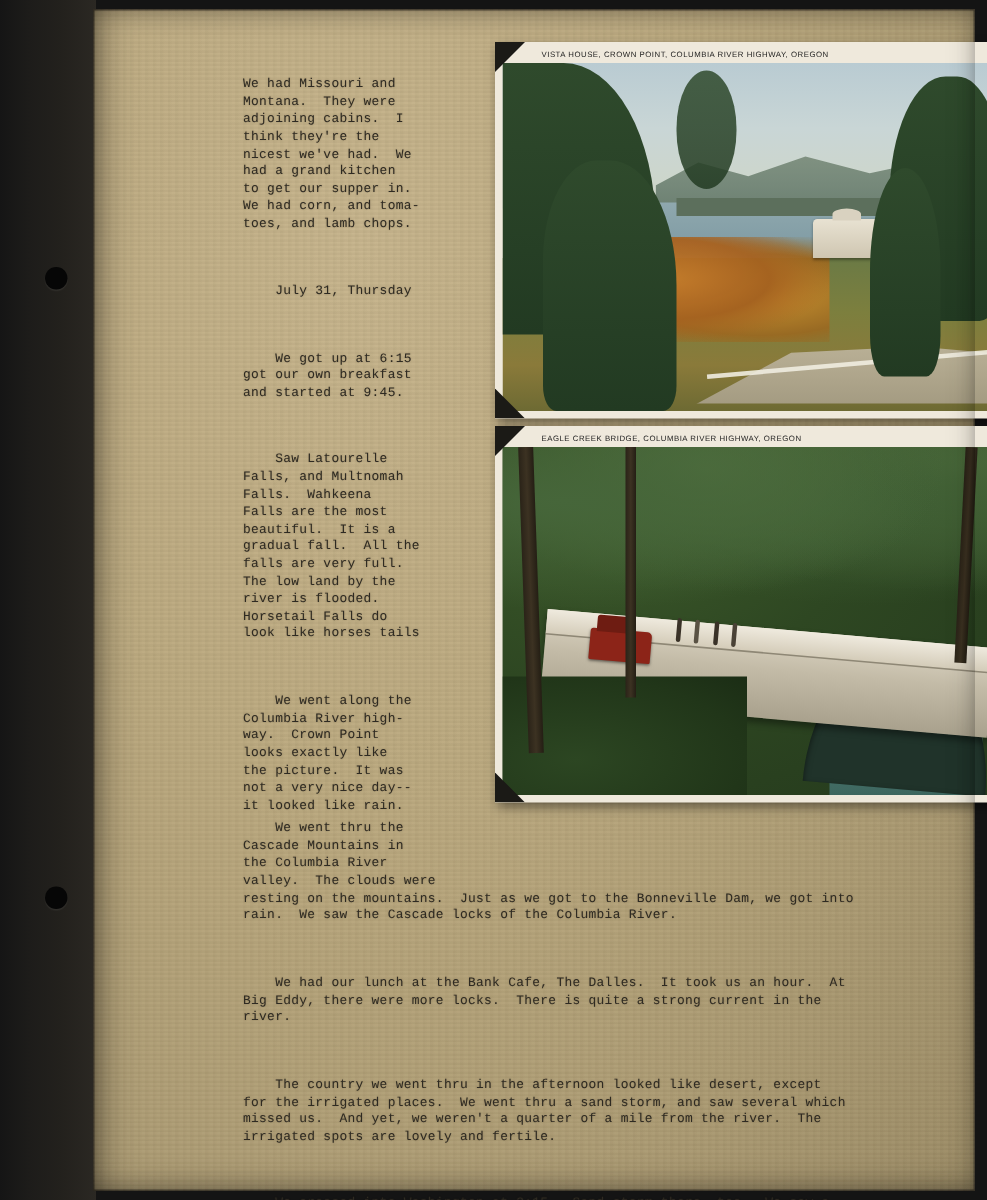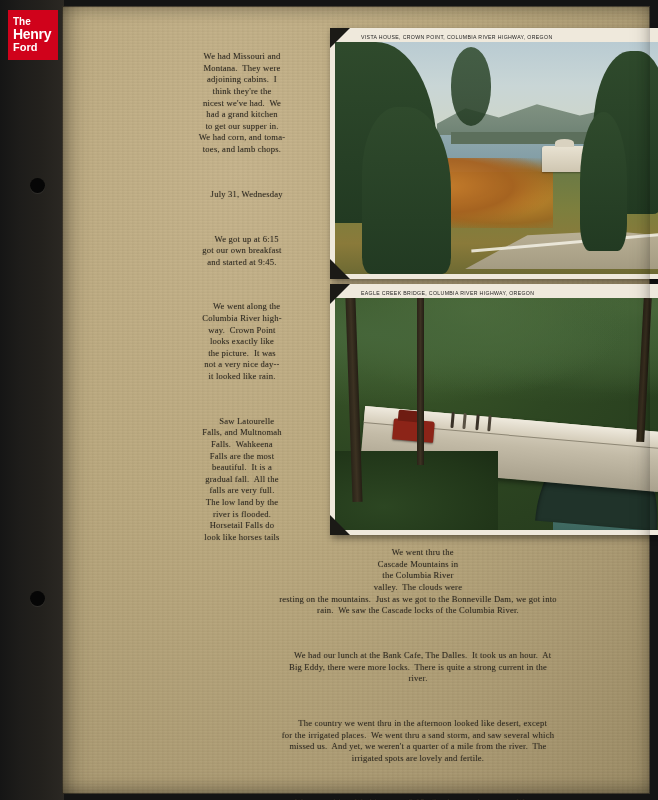--- a/index.html
+++ b/index.html
@@ -437,11 +437,6 @@
     <div class="page-edge-shadow"></div>
   </div>
 
-  <div class="logo">
-    <div class="l1">The</div>
-    <div class="l2">Henry</div>
-    <div class="l3">Ford</div>
-  </div>
 
 </div>
 

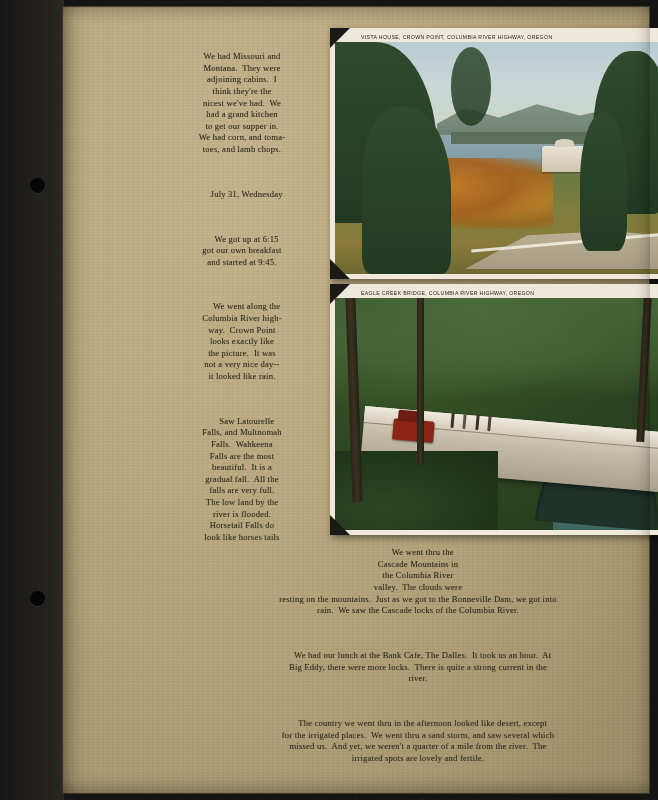--- a/index.html
+++ b/index.html
@@ -96,14 +96,13 @@
   
   .typed {
     position: absolute;
-    font-family: Liberation Serif, serif;
+    font-family: Liberation Mono, monospace;
     color: #2e2a22;
     font-size: 8.6px;
     line-height: 11.6px;
     letter-spacing: 0.2px;
     white-space: pre-wrap;
     text-shadow: 0 0 1px rgba(60,50,30,0.35);
-    text-align: center;
   }
   .col-left {
     left: 100px;

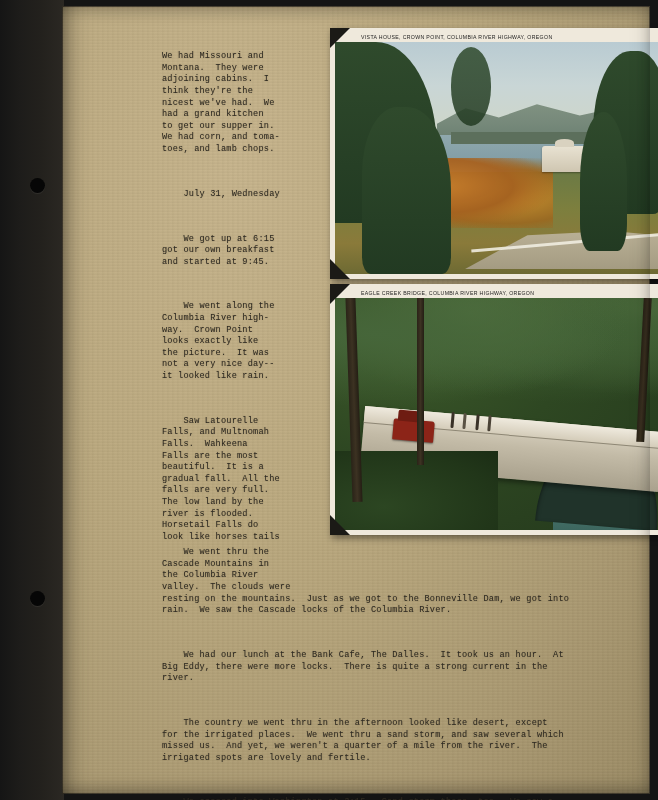--- a/index.html
+++ b/index.html
@@ -338,7 +338,7 @@
 to get our supper in.
 We had corn, and toma-
 toes, and lamb chops.</p>
-      <p class="para">    July 31, Wednesday</p>
+      <p class="para">    July 31, Thursday</p>
       <p class="para">    We got up at 6:15
 got our own breakfast
 and started at 9:45.</p>

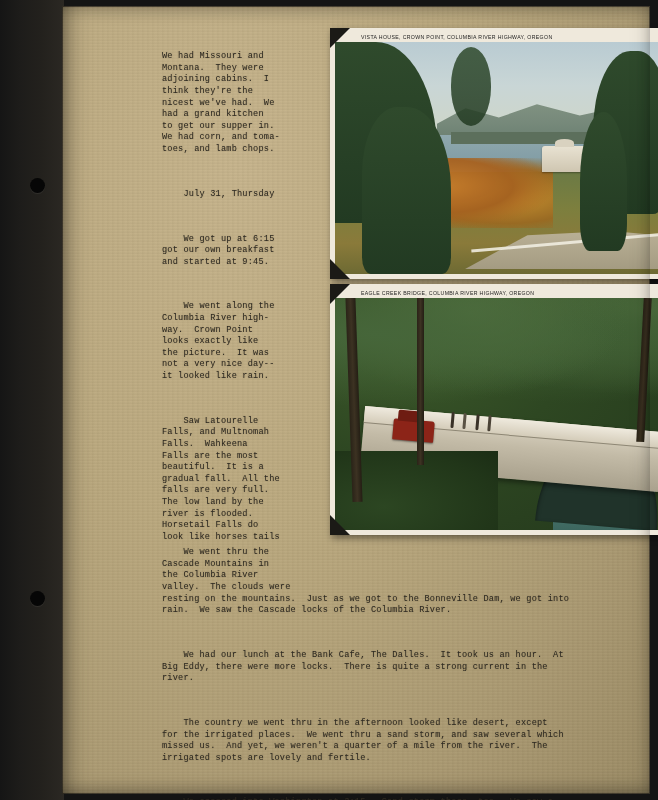--- a/index.html
+++ b/index.html
@@ -342,13 +342,6 @@
       <p class="para">    We got up at 6:15
 got our own breakfast
 and started at 9:45.</p>
-      <p class="para">    We went along the
-Columbia River high-
-way.  Crown Point
-looks exactly like
-the picture.  It was
-not a very nice day--
-it looked like rain.</p>
       <p class="para">    Saw Latourelle
 Falls, and Multnomah
 Falls.  Wahkeena
@@ -360,6 +353,13 @@
 river is flooded.
 Horsetail Falls do
 look like horses tails</p>
+      <p class="para">    We went along the
+Columbia River high-
+way.  Crown Point
+looks exactly like
+the picture.  It was
+not a very nice day--
+it looked like rain.</p>
     </div>
 
     <div class="typed full-width" style="top: 518px;">

